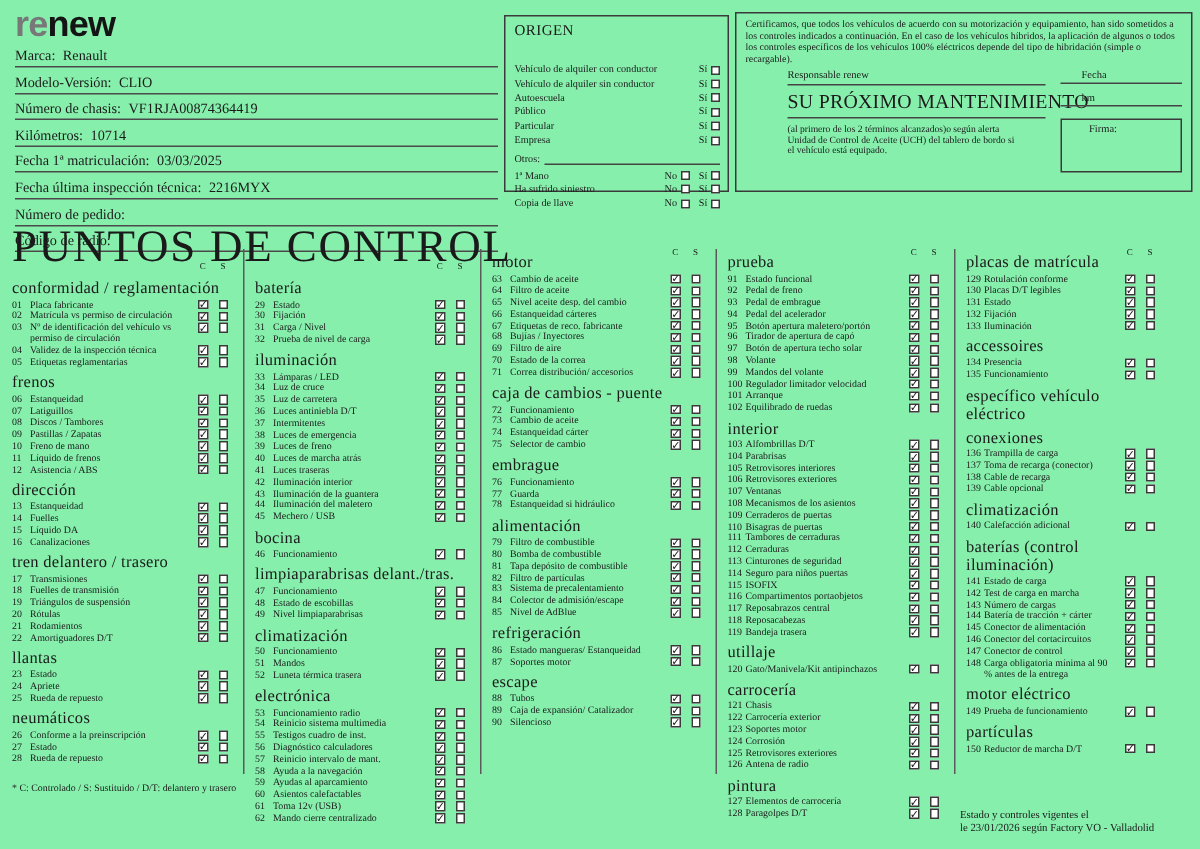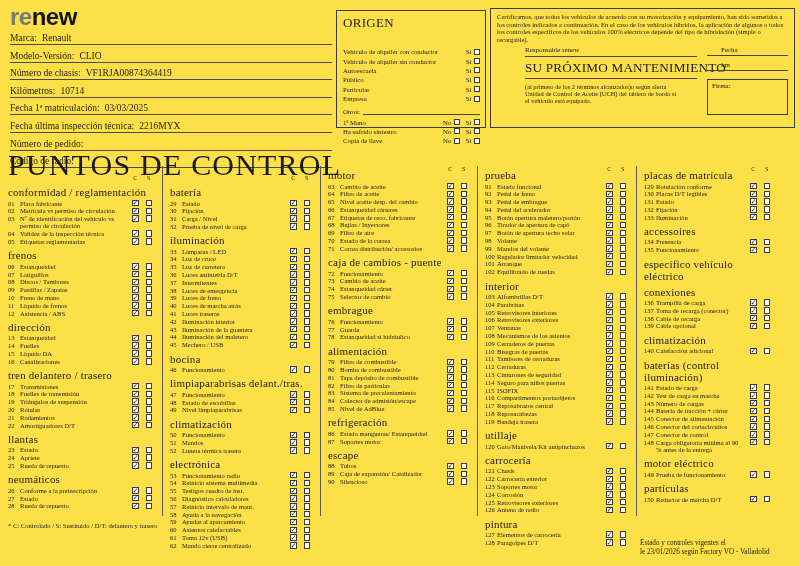--- a/index.html
+++ b/index.html
@@ -3,7 +3,7 @@
 <meta charset="utf-8">
 <style>
   html,body{margin:0;padding:0;background:#e8e8e8;}
-  .page{position:relative;width:800px;height:566px;background:#fde047;overflow:hidden;
+  .page{position:relative;width:800px;height:566px;background:#86efac;overflow:hidden;
         font-family:"Liberation Serif",serif;color:#1a1a1a;}
   
   .logo{position:absolute;left:10px;top:5px;font-family:"Liberation Sans",sans-serif;

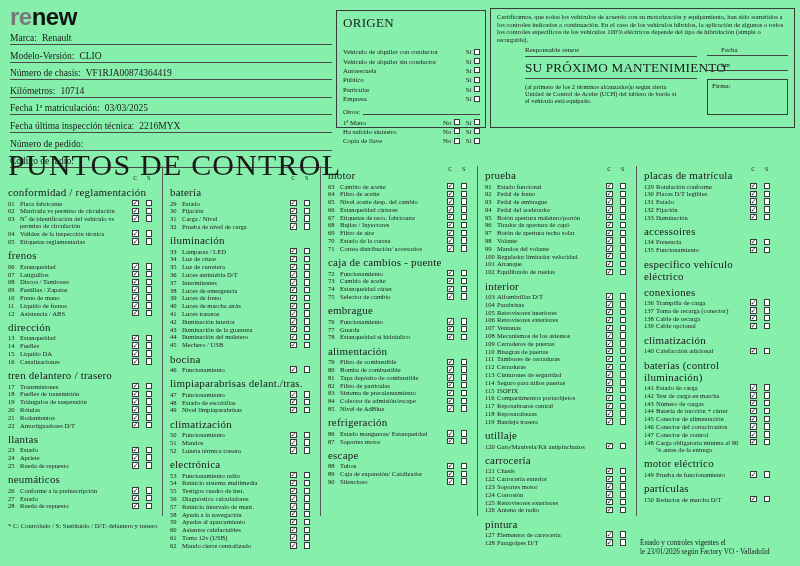--- a/index.html
+++ b/index.html
@@ -18,7 +18,7 @@
   
   .origen{position:absolute;left:336px;top:10px;width:150px;height:118px;border:1px solid #3a3a3a;
           box-sizing:border-box;padding:4px 5px 2px 6px;font-size:6.8px;}
-  .origen-title{font-size:13px;margin-bottom:16px;letter-spacing:0.3px;}
+  .origen-title{font-size:10px;margin-bottom:16px;letter-spacing:0.3px;}
   .origen-row{display:flex;align-items:center;height:9.4px;}
   .origen-row .o-lbl{flex:1;}
   .yn{display:flex;align-items:center;margin-left:6px;white-space:nowrap;}

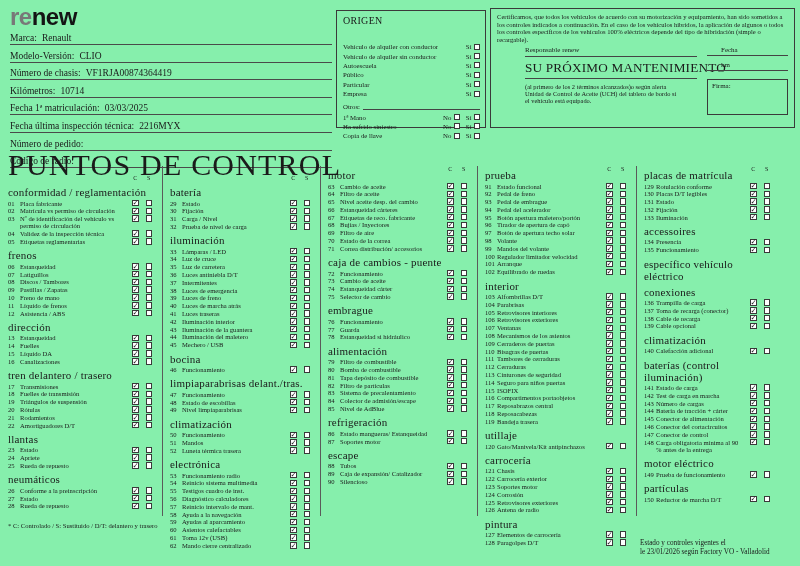--- a/index.html
+++ b/index.html
@@ -39,7 +39,7 @@
   .cert-note{font-size:6.4px;line-height:7.2px;margin-top:4px;width:152px;}
   .lbl-over{font-size:7px;margin-left:14px;}
   .u-line{border-bottom:1px solid #444;height:1px;margin-bottom:5px;}
-  .firma-box{border:1px solid #3a3a3a;height:30px;margin-top:3px;padding:2px 4px;font-size:7px;}
+  .firma-box{border:1px solid #3a3a3a;height:30px;margin-top:3px;padding:2px 18px;font-size:7px;}
   
   .pc-title{position:absolute;left:8px;top:148px;font-size:30px;letter-spacing:1.2px;}
   .cols{position:absolute;left:8px;top:166px;width:788px;height:350px;display:flex;align-items:stretch;}

